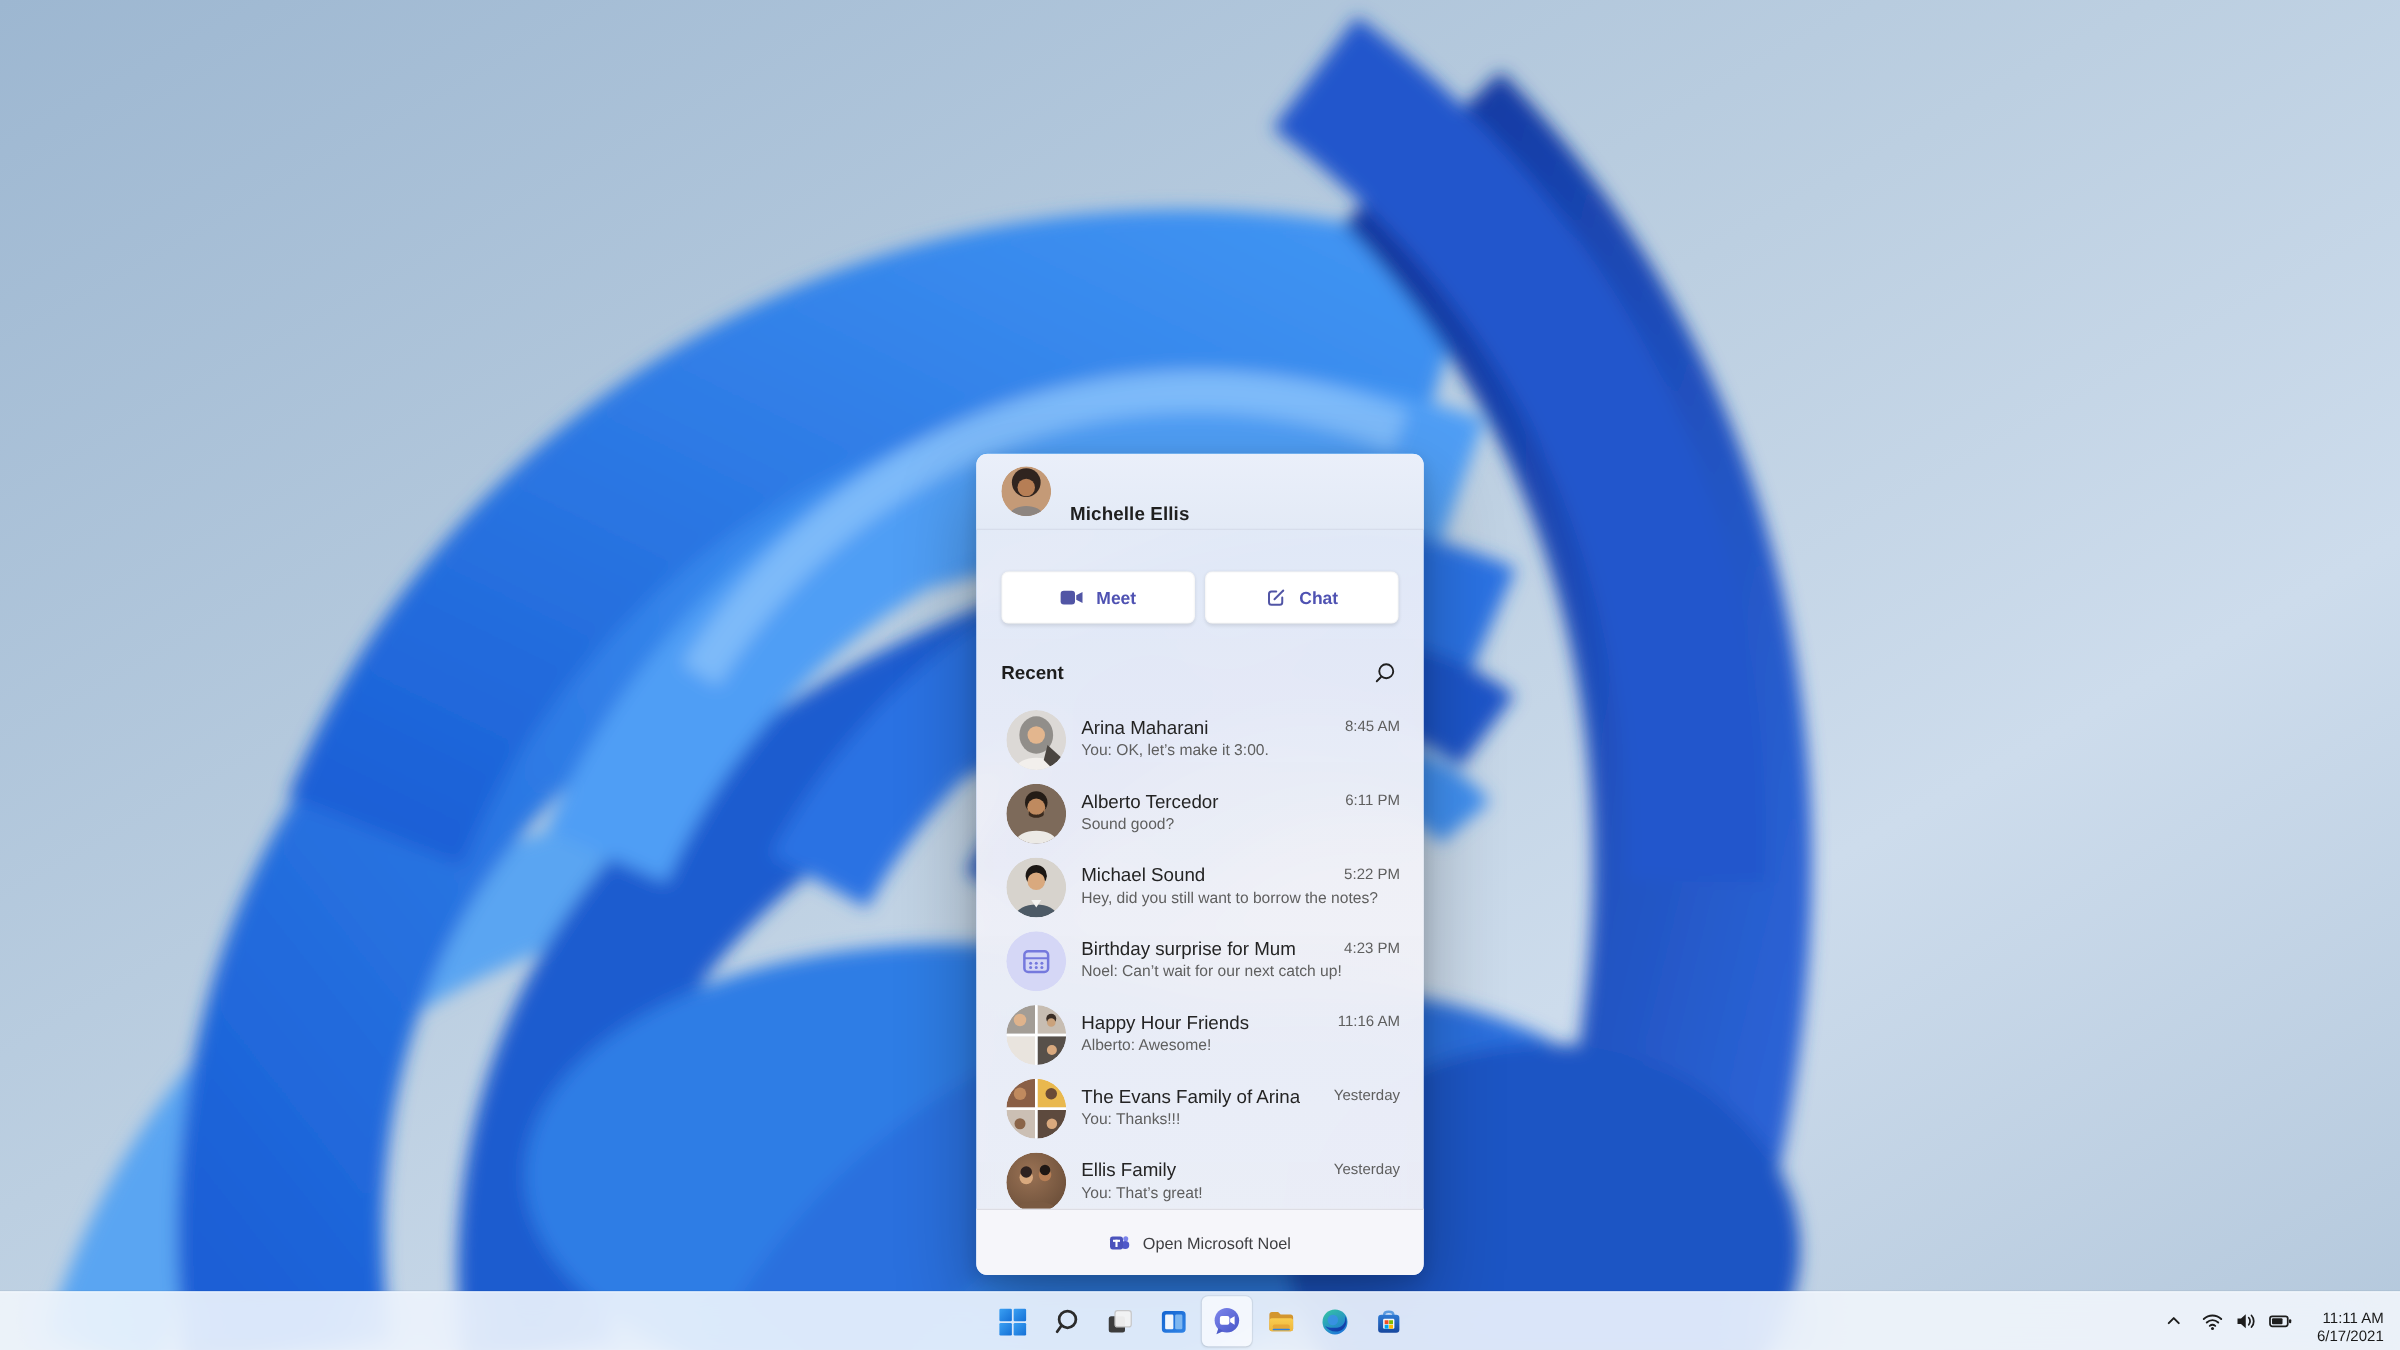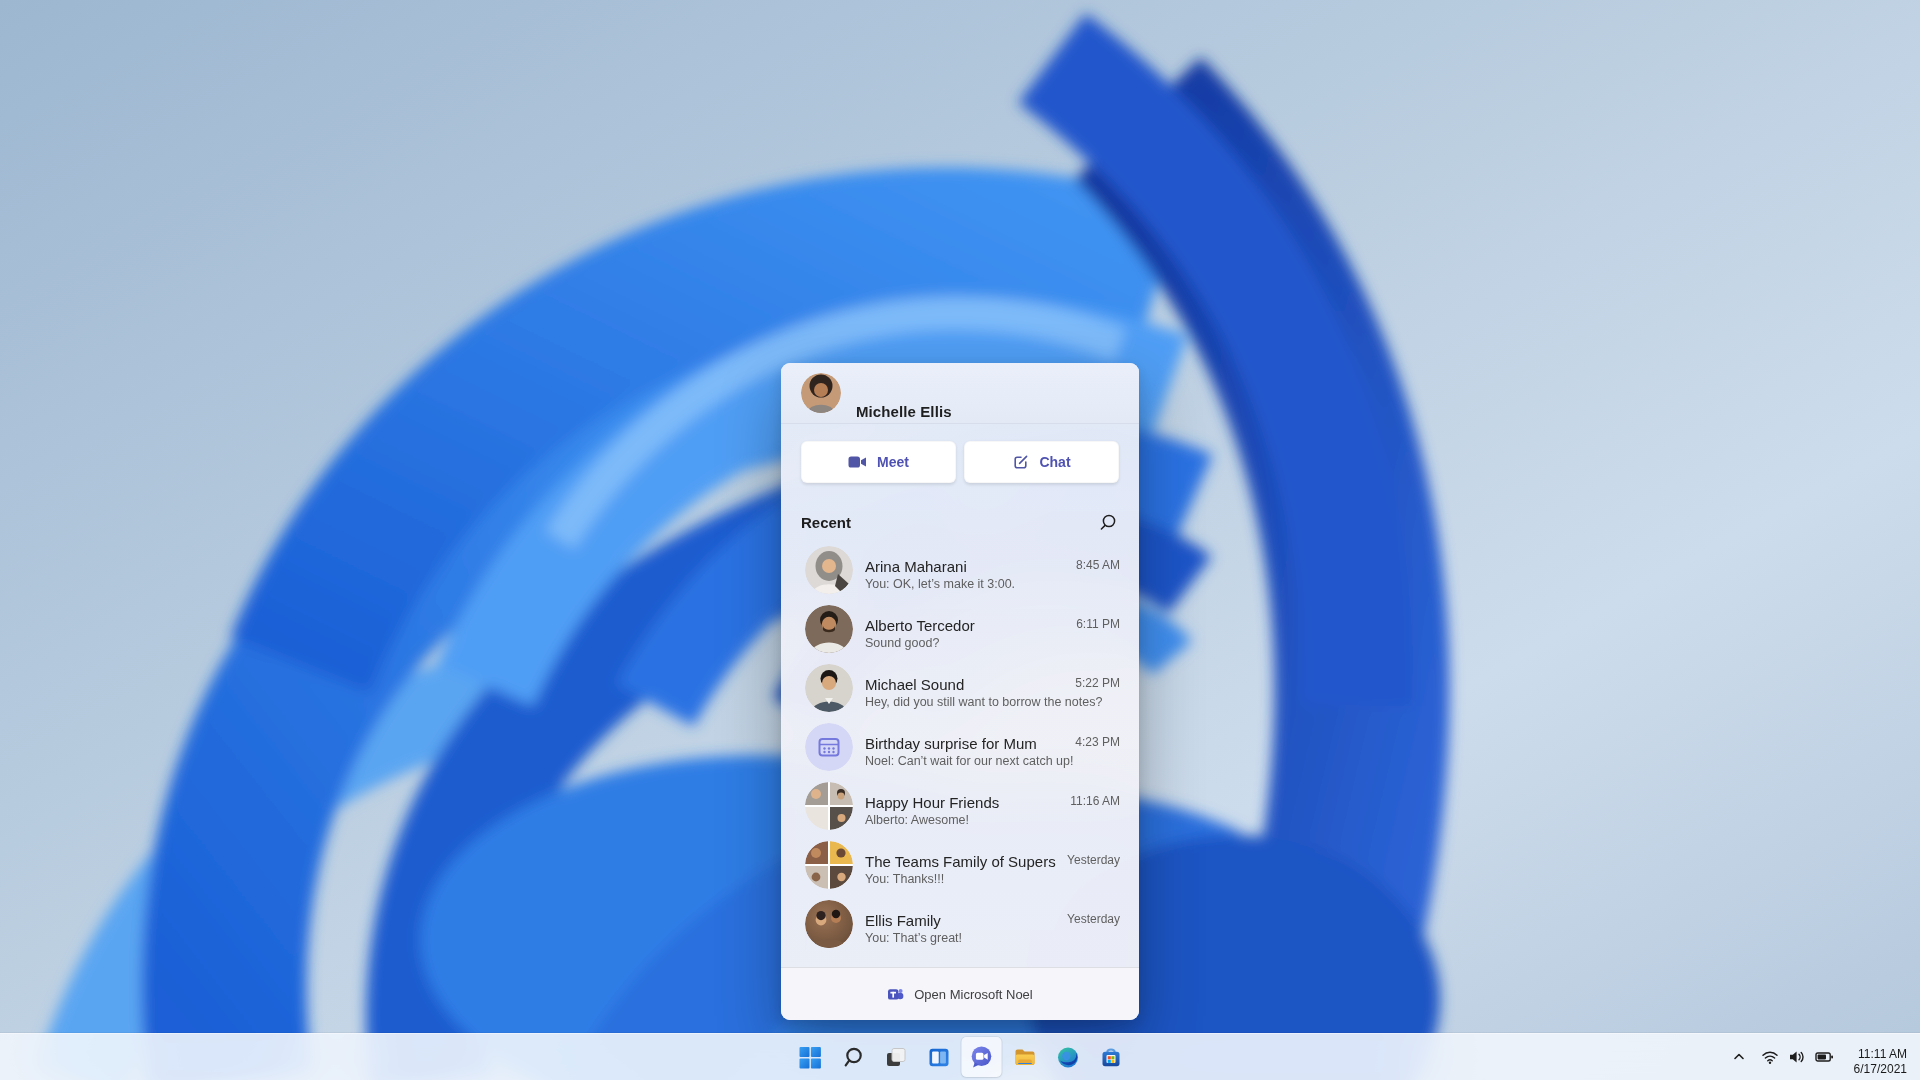--- a/index.html
+++ b/index.html
@@ -22,7 +22,7 @@
   .fly-header .uname{font-size:15px;font-weight:700;color:#1f1f1f;letter-spacing:.1px;margin-top:36px;}
   .avatar{border-radius:50%;overflow:hidden;flex:0 0 auto;display:block;}
 
-  .actions{display:flex;gap:8px;margin:17px 20px 0 20px;}
+  .actions{display:flex;gap:8px;margin:33px 20px 0 20px;}
   .abtn{flex:1;height:40px;background:#ffffff;border:1px solid rgba(0,0,0,.03);border-radius:6px;
     display:flex;align-items:center;justify-content:center;gap:10px;cursor:pointer;
     box-shadow:0 1.2px 3px rgba(0,0,0,.10);

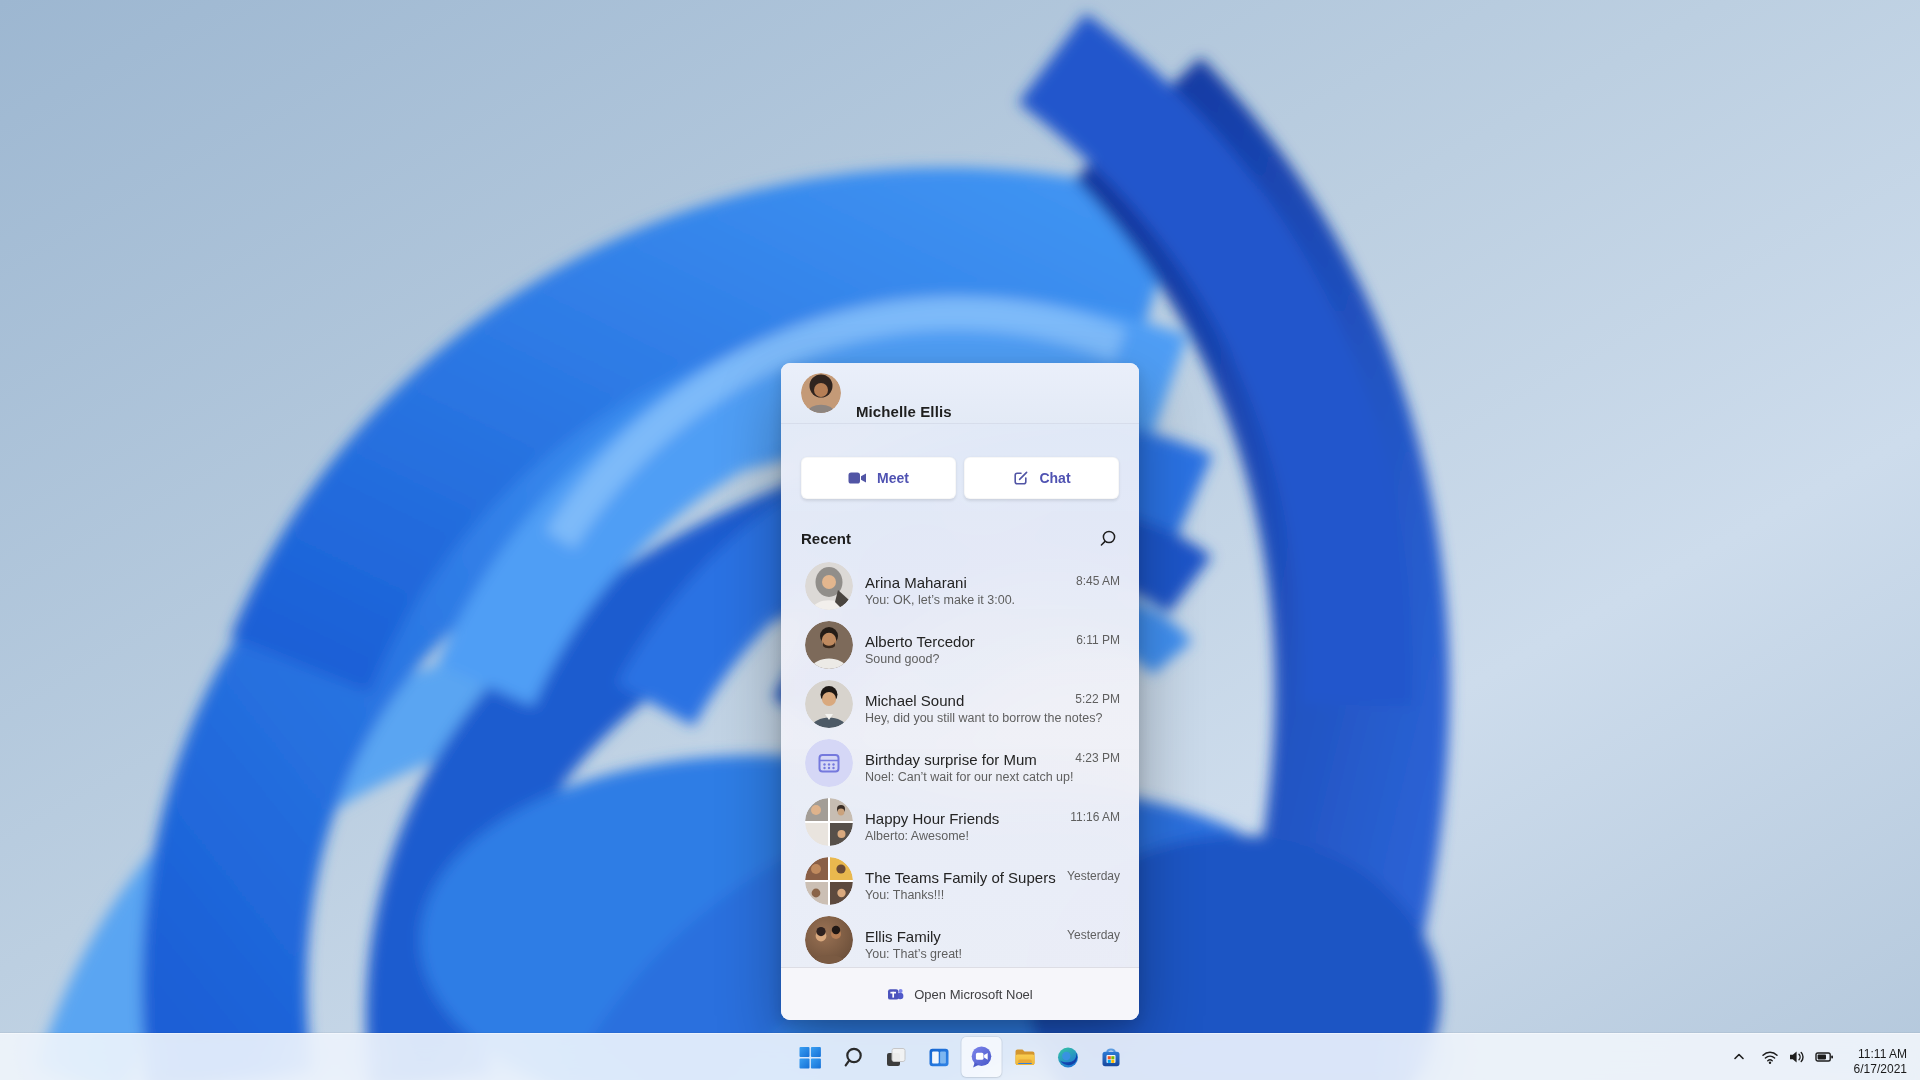--- a/index.html
+++ b/index.html
@@ -33,7 +33,7 @@
   .search-btn{width:22px;height:22px;display:flex;align-items:center;justify-content:center;cursor:pointer;}
 
   .list{margin-top:13px;}
-  .row{height:59px;display:flex;gap:12px;padding:0 19px 0 24px;cursor:pointer;}
+  .row{height:59px;display:flex;align-items:center;gap:12px;padding:0 19px 0 24px;cursor:pointer;}
   .rowtext{flex:1;min-width:0;display:flex;flex-direction:column;justify-content:center;margin-top:-2px;}
   .rowtop{display:flex;align-items:flex-start;justify-content:space-between;}
   .cname{font-size:15px;color:#242424;line-height:19px;white-space:nowrap;overflow:hidden;}

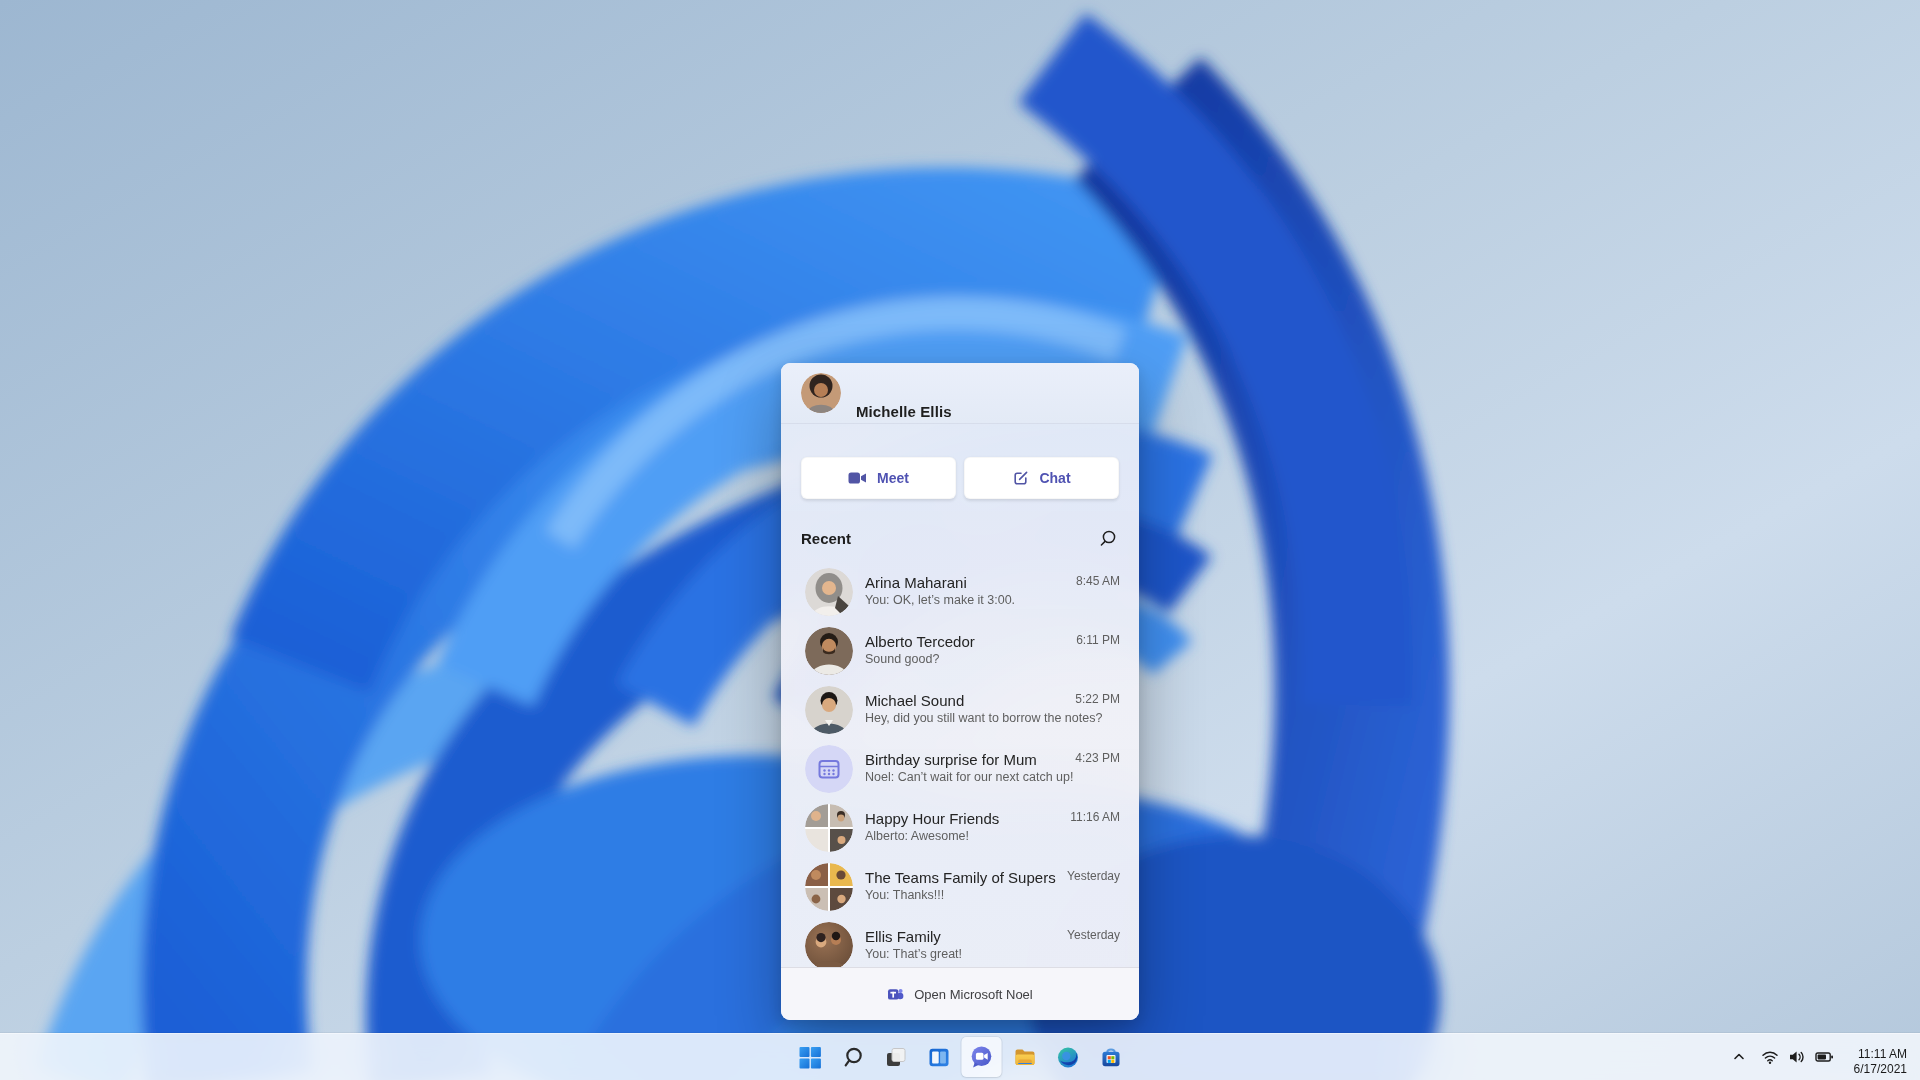--- a/index.html
+++ b/index.html
@@ -296,7 +296,7 @@
         </svg>
         <div class="rowtext">
           <div class="rowtop">
-            <span class="cname">The Teams Family of Supers</span>
+            <span class="cname">The Evans Family of Arina</span>
             <span class="ctime">Yesterday</span>
           </div>
           <div class="cprev">You: Thanks!!!</div>

